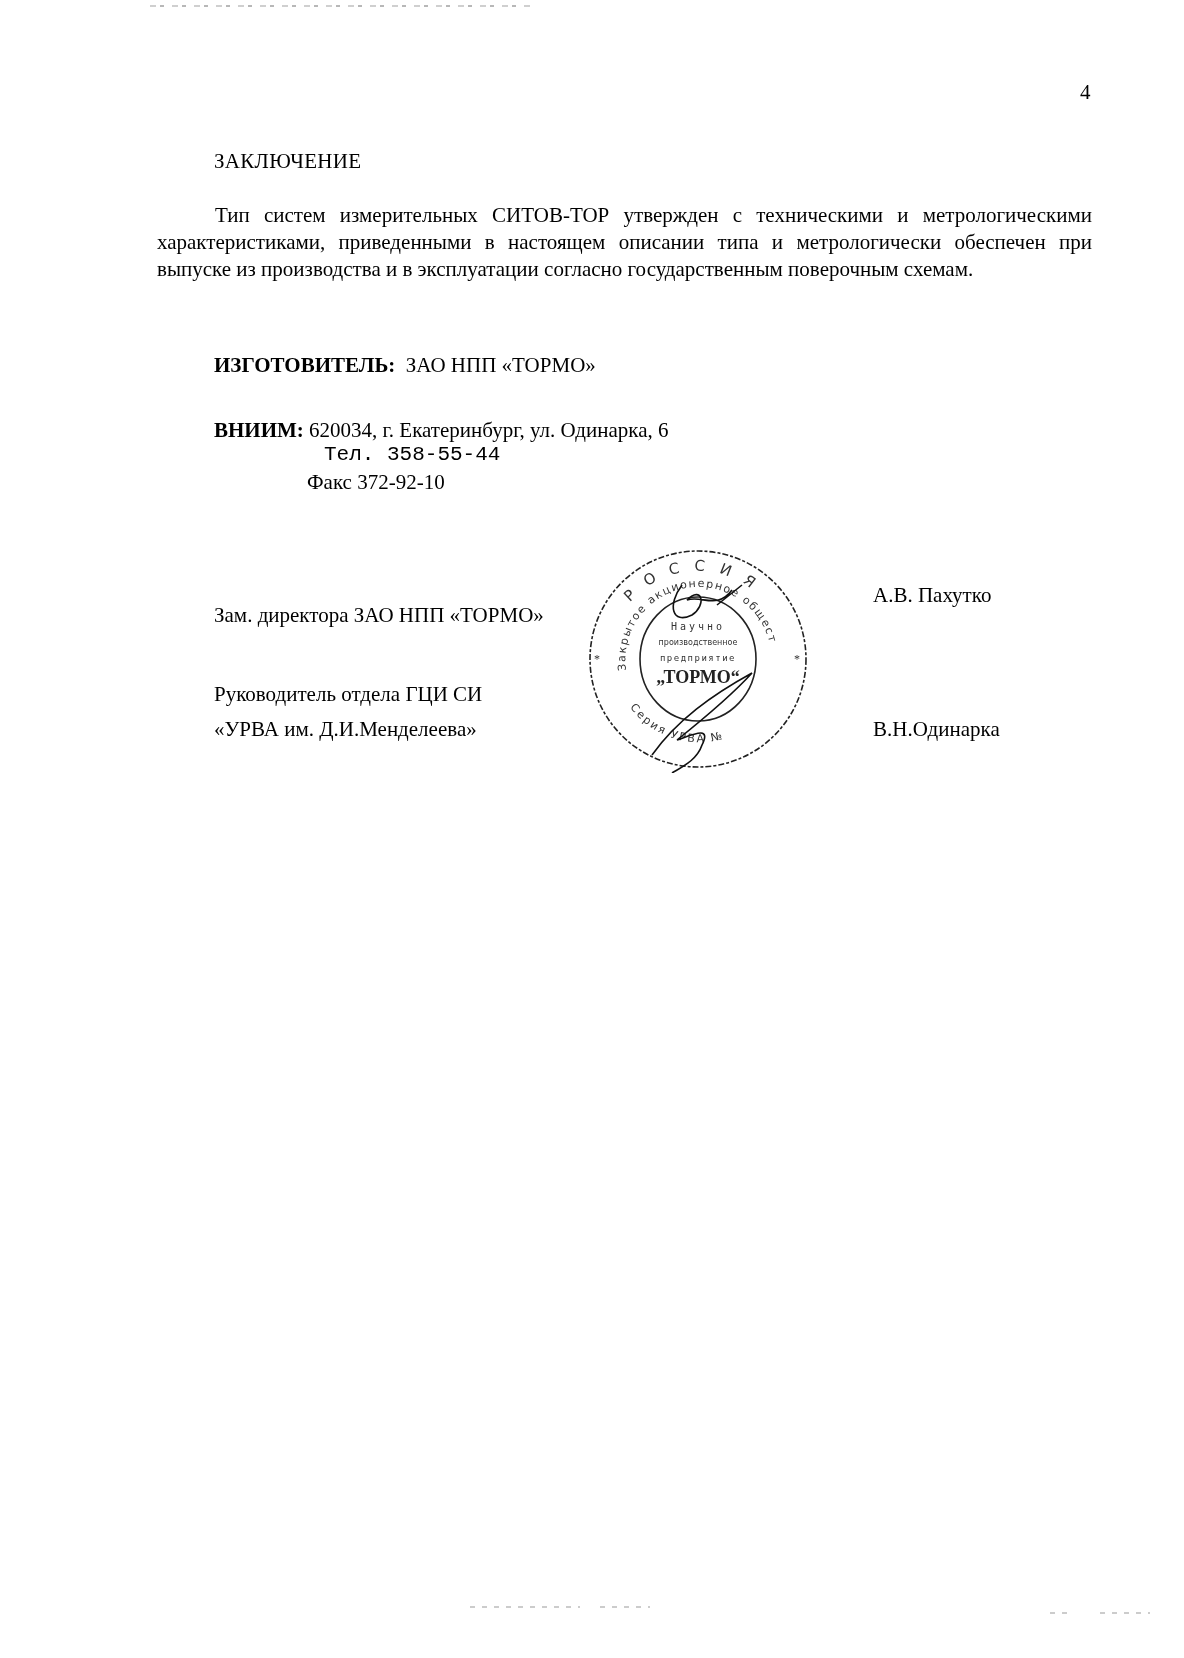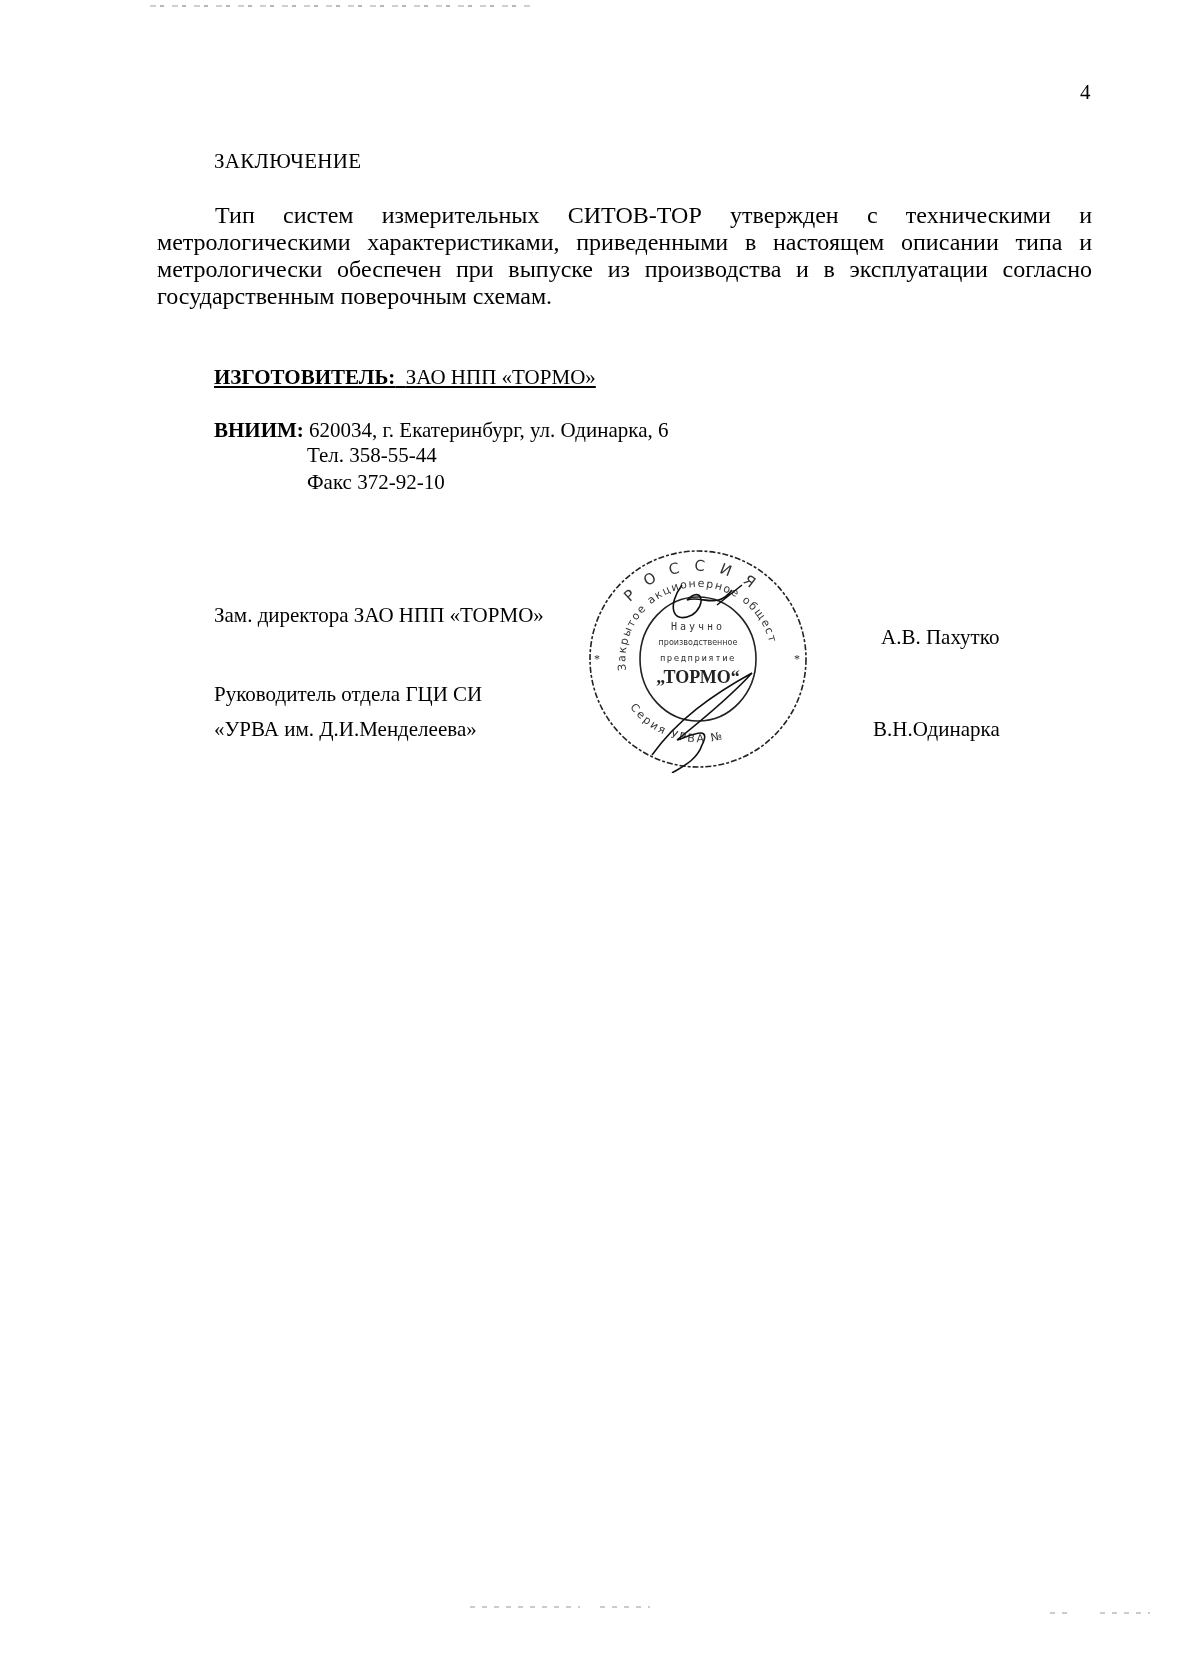--- a/index.html
+++ b/index.html
@@ -21,7 +21,7 @@
     .heading { position:absolute; left:214px; top:149px; font-size:21px; font-weight:normal; letter-spacing:.3px; }
     .paragraph {
       position:absolute; left:157px; top:202px; width:935px;
-      font-size:24px; line-height:27px; text-align:justify; text-indent:58px;
+      font-size:21px; line-height:27px; text-align:justify; text-indent:58px;
     }
     .line { position:absolute; font-size:21px; white-space:nowrap; }
     .bold { font-weight:bold; }

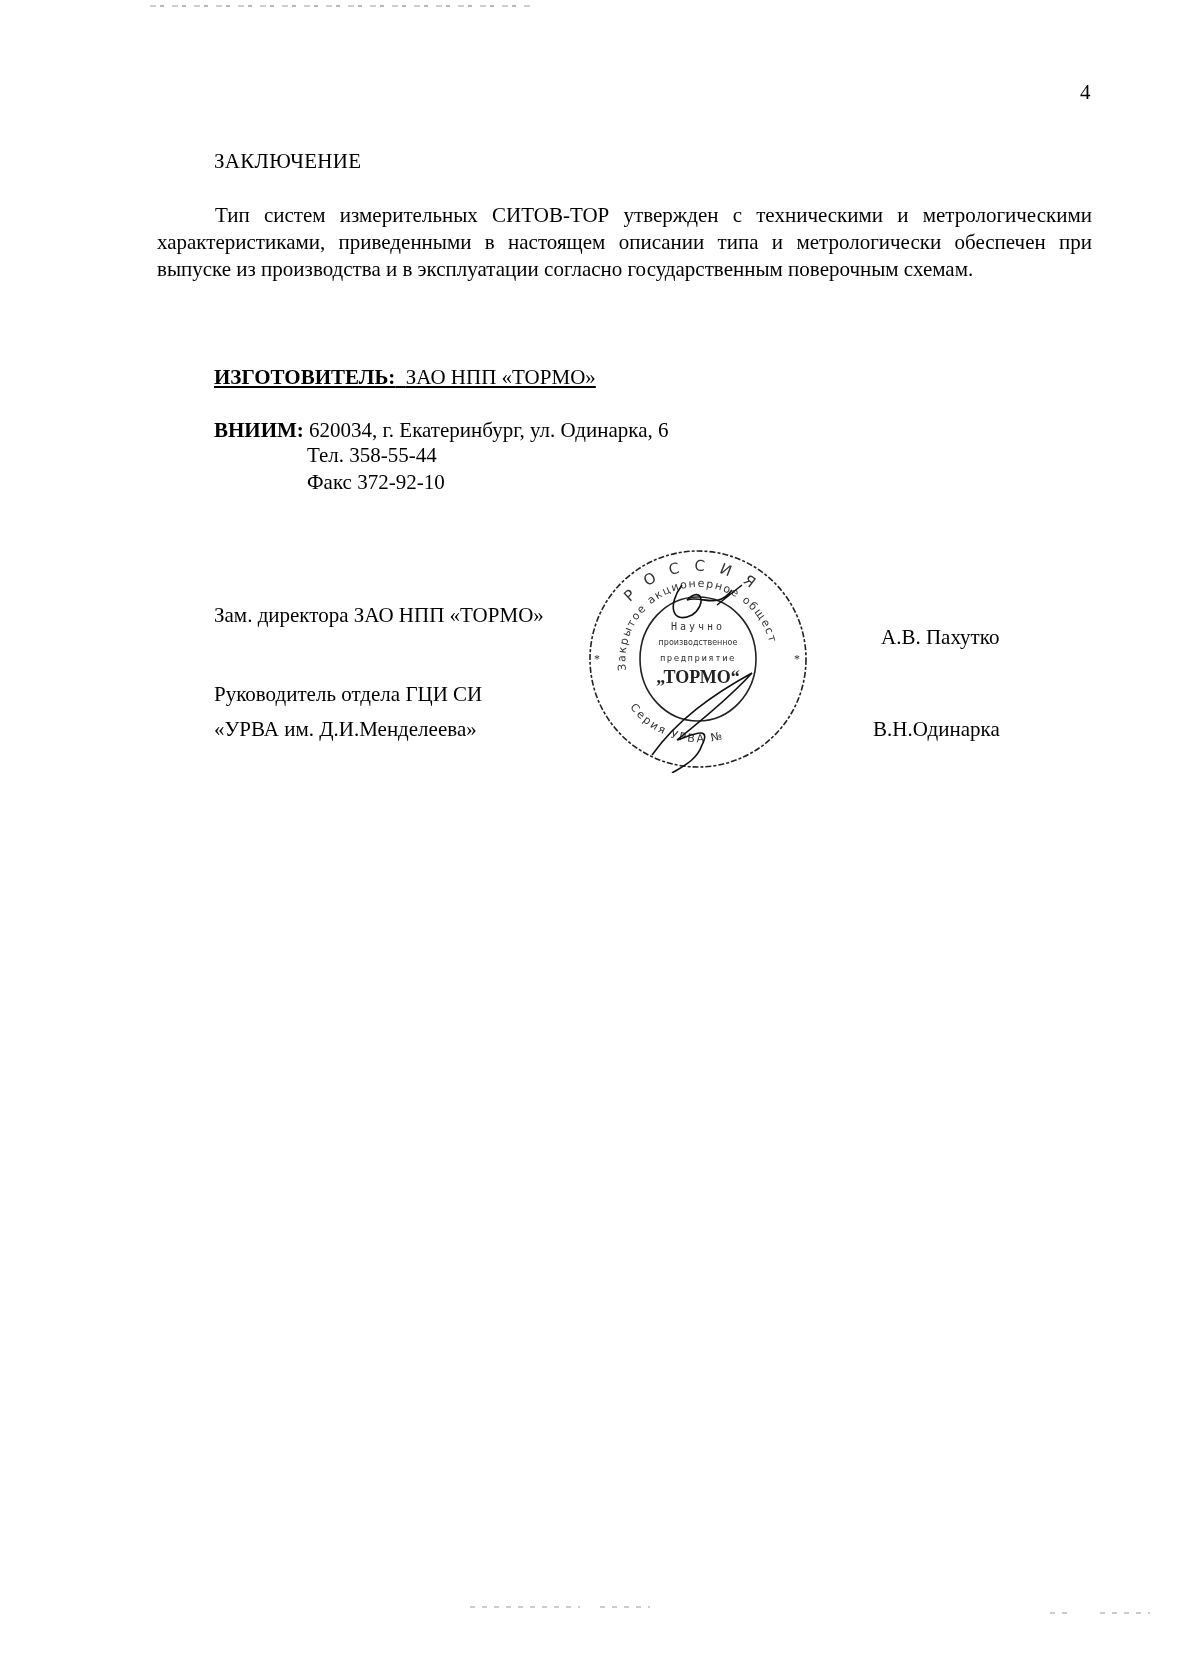--- a/index.html
+++ b/index.html
@@ -38,7 +38,7 @@
 
 <div class="paragraph">Тип систем измерительных СИТОВ-ТОР утвержден с техническими и метрологическими характеристиками, приведенными в настоящем описании типа и метрологически обеспечен при выпуске из производства и в эксплуатации согласно государственным поверочным схемам.</div>
 
-<div class="line" style="left:214px; top:365px;text-decoration:underline;">
+<div class="line" style="left:214px; top:353px;">
   <span class="bold">ИЗГОТОВИТЕЛЬ:</span>&nbsp;
   <span>ЗАО НПП «ТОРМО»</span>
 </div>

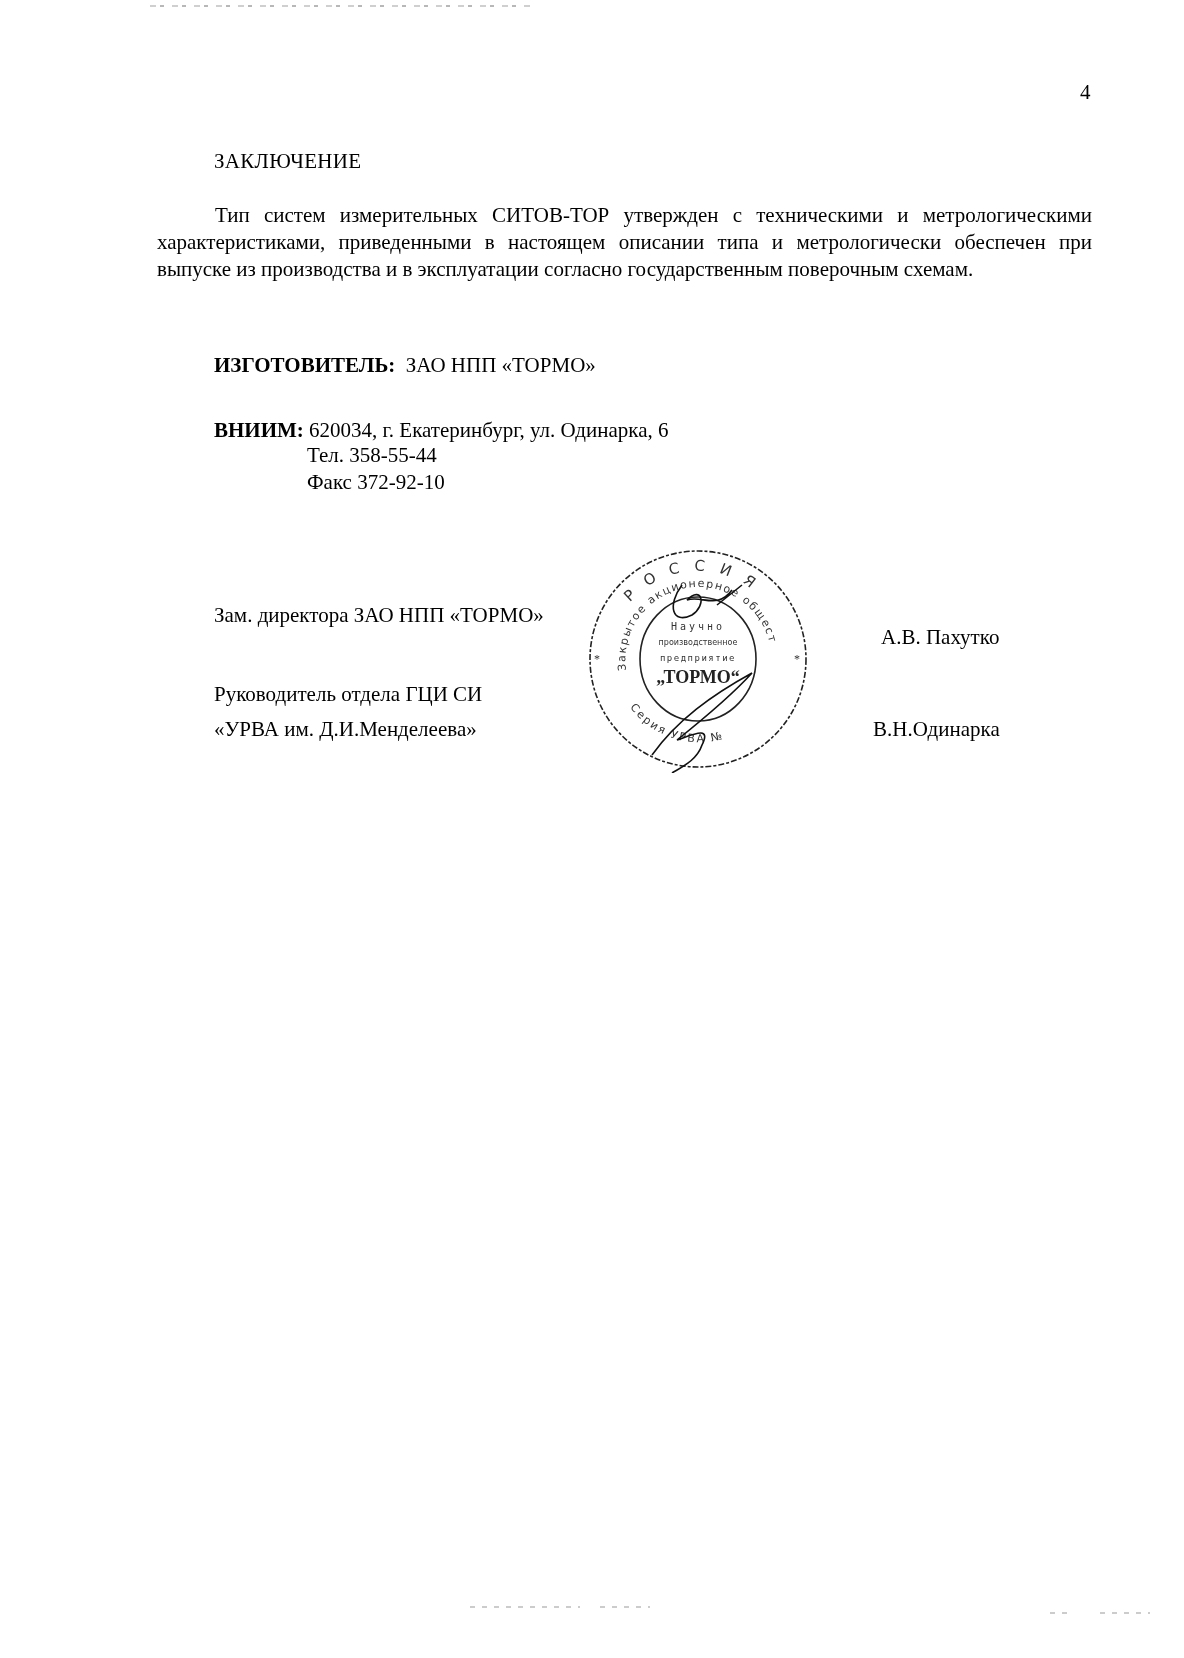--- a/index.html
+++ b/index.html
@@ -47,7 +47,7 @@
   <span class="bold">ВНИИМ:</span>
   <span>620034, г. Екатеринбург, ул. Одинарка, 6</span>
 </div>
-<div class="line" style="left:307px; top:443px;">Тел. 358-55-44</div>
+<div class="line" style="left:324px; top:443px;font-family:Liberation Mono, monospace;">Тел. 358-55-44</div>
 <div class="line" style="left:307px; top:470px;">Факс 372-92-10</div>
 
 <div class="line" style="left:214px; top:603px;">Зам. директора ЗАО НПП «ТОРМО»</div>

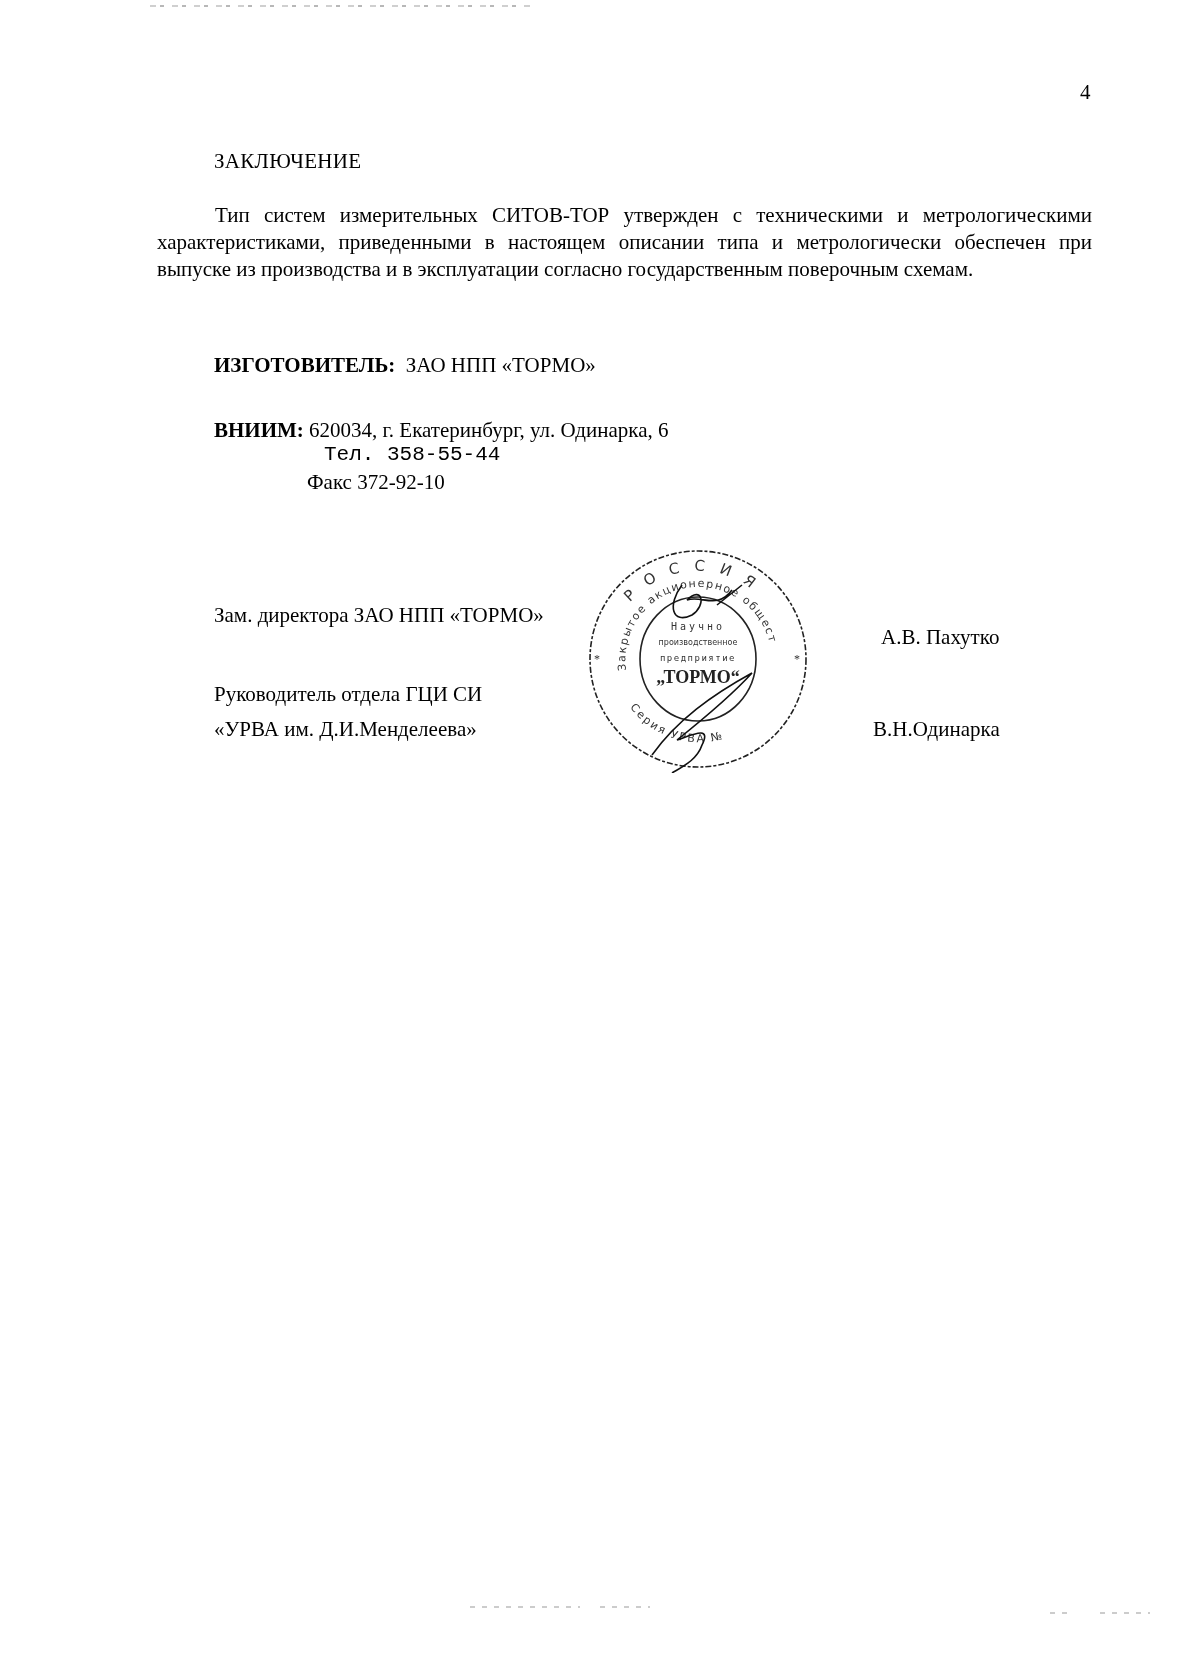--- a/index.html
+++ b/index.html
@@ -51,7 +51,7 @@
 <div class="line" style="left:307px; top:470px;">Факс 372-92-10</div>
 
 <div class="line" style="left:214px; top:603px;">Зам. директора ЗАО НПП «ТОРМО»</div>
-<div class="line" style="left:873px; top:625px;margin-left:8px;">А.В. Пахутко</div>
+<div class="line" style="left:873px; top:583px;">А.В. Пахутко</div>
 
 <div class="line" style="left:214px; top:682px;">Руководитель отдела ГЦИ СИ</div>
 <div class="line" style="left:214px; top:717px;">«УРВА им. Д.И.Менделеева»</div>

